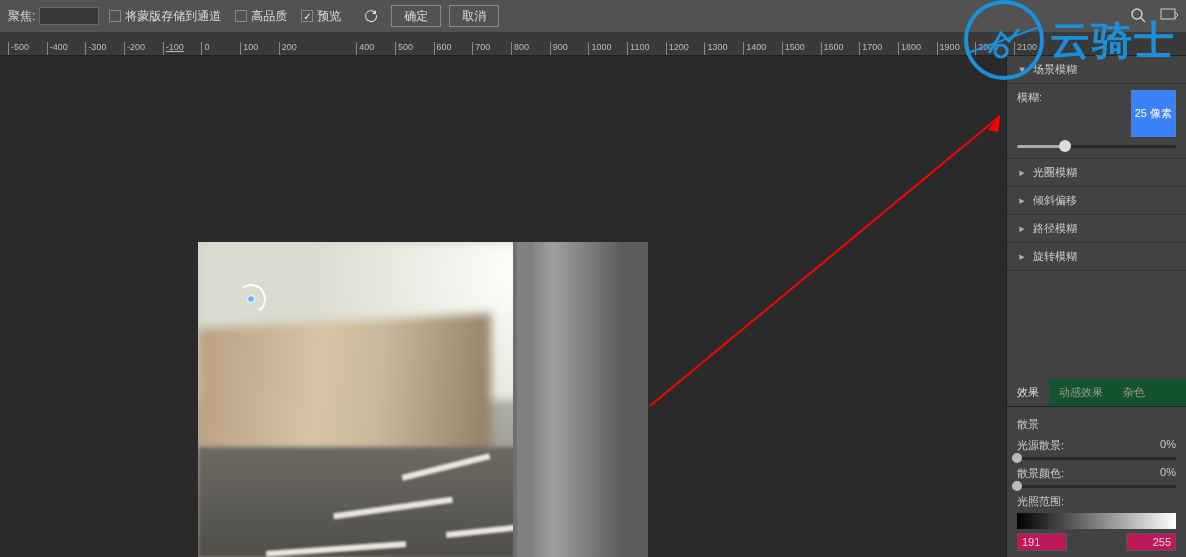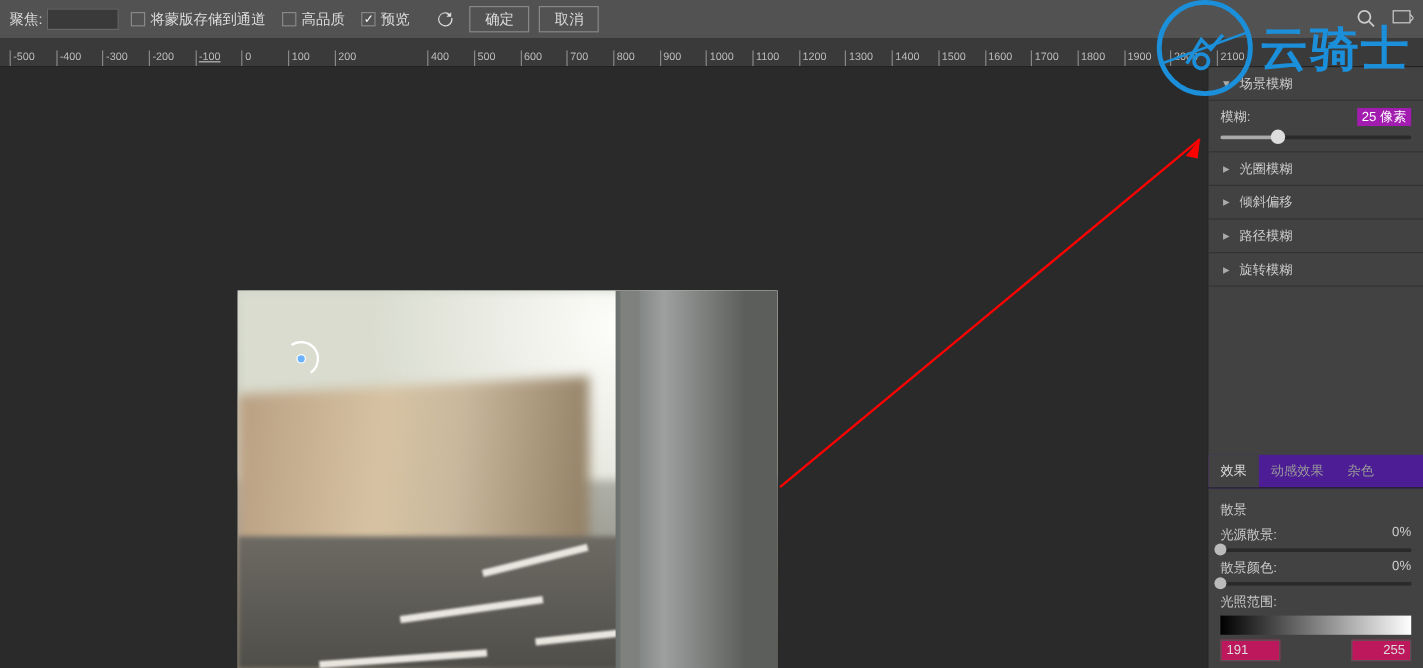--- a/index.html
+++ b/index.html
@@ -42,7 +42,7 @@
   .panel-row .title { flex:1; }
   .blur-control { padding: 6px 10px 10px; border-bottom:1px solid #333;}
   .blur-label-row { display:flex; justify-content:space-between; margin-bottom:8px;}
-  .blur-value { background:#a21caf; color:#fff; padding:0 4px; }
+  .blur-value { background:#3b82f6; color:#fff; padding:16px 4px; }
   .slider-track { height:3px; background:#2a2a2a; position:relative; border-radius:2px;}
   .slider-fill { position:absolute; left:0; top:0; height:100%; background:#aaa; border-radius:2px;}
   .slider-thumb { position:absolute; top:-5px; width:12px; height:12px; background:#ddd; border-radius:50%; transform:translateX(-50%); cursor:pointer;}

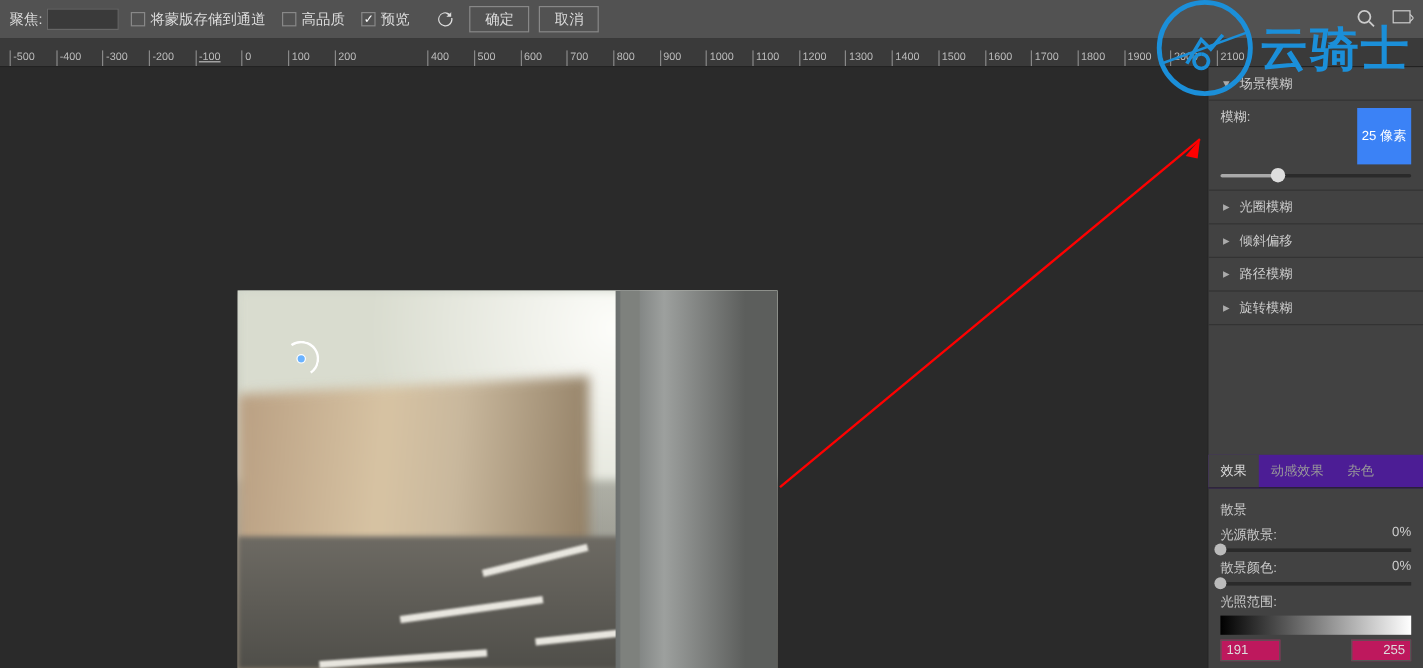--- a/index.html
+++ b/index.html
@@ -48,7 +48,7 @@
   .slider-thumb { position:absolute; top:-5px; width:12px; height:12px; background:#ddd; border-radius:50%; transform:translateX(-50%); cursor:pointer;}
 
   .panel-bottom { margin-top: auto; }
-  .tabs { display:flex; border-bottom: 1px solid #222; background:#4c1d95;}
+  .tabs { display:flex; border-bottom: 1px solid #222; background:#14532d;}
   .tab { padding: 6px 10px; cursor:pointer; color:#999;}
   .tab.active { background:#424242; color:#ddd;}
   .bokeh-section { padding: 6px 10px;}

